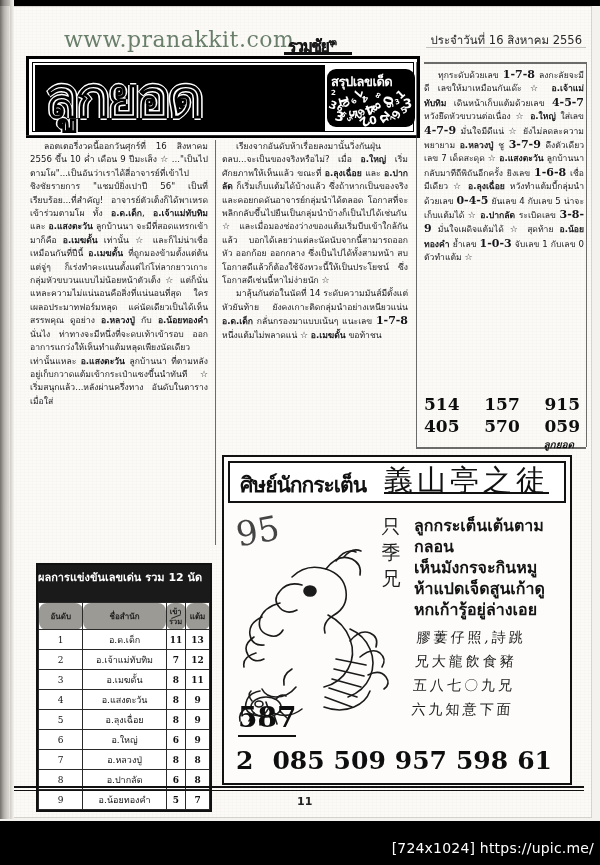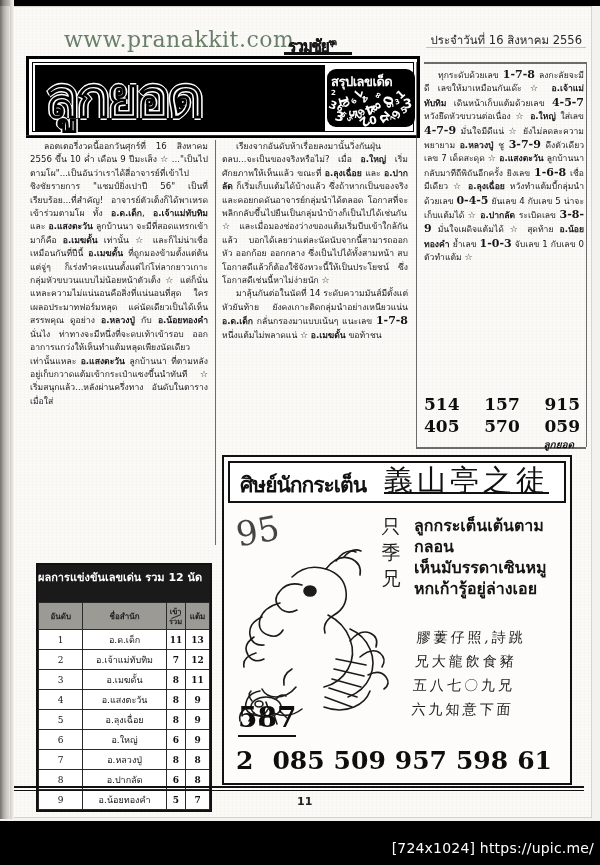--- a/index.html
+++ b/index.html
@@ -443,7 +443,7 @@
         </div>
       <div class="poem" id="poem">
           <div>ลูกกระเต็นเต้นตามกลอน</div>
-          <div>เห็นมับรรดาเซินหมู</div>
+          <div>เห็นมังกรจะกินหมู</div>
           <div>หกเก้ารู้อยู่ล่างเอย</div>
         </div>
       <div class="cnpoem" id="cnpoem">

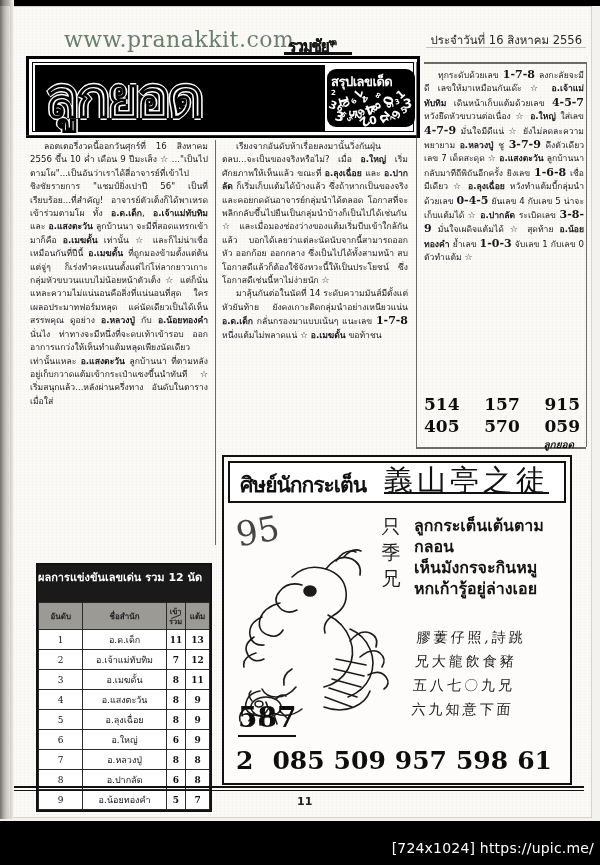--- a/index.html
+++ b/index.html
@@ -444,6 +444,7 @@
       <div class="poem" id="poem">
           <div>ลูกกระเต็นเต้นตามกลอน</div>
           <div>เห็นมังกรจะกินหมู</div>
+          <div>ห้าแปดเจ็ดสูนเก้าดู</div>
           <div>หกเก้ารู้อยู่ล่างเอย</div>
         </div>
       <div class="cnpoem" id="cnpoem">

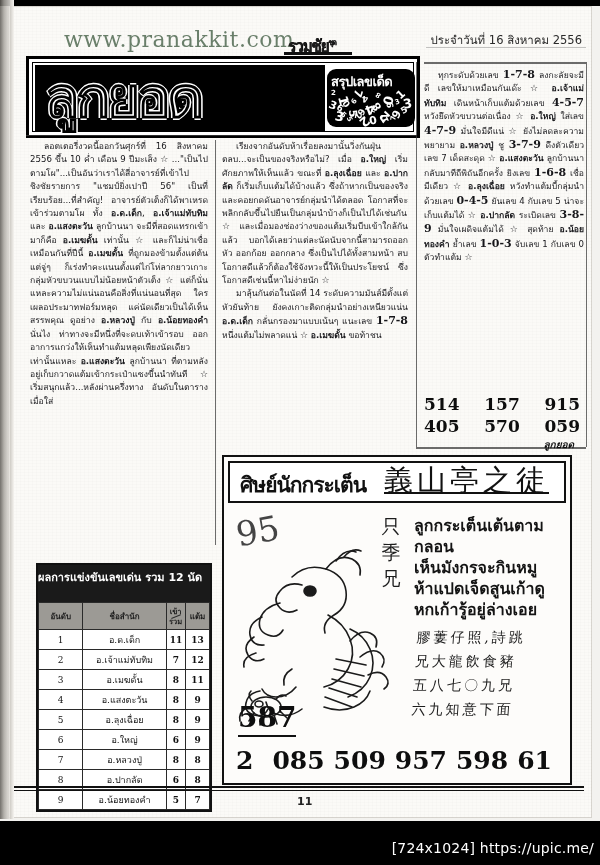--- a/index.html
+++ b/index.html
@@ -153,6 +153,7 @@
   table.res thead th{
     background:#9c9a95;color:#1c1c1c;font-size:8px;font-weight:bold;height:22px;
     position:relative;
+    border-radius:8px;
   }
   table.res thead th.slash:after{
     content:"";position:absolute;left:4px;right:4px;top:50%;

